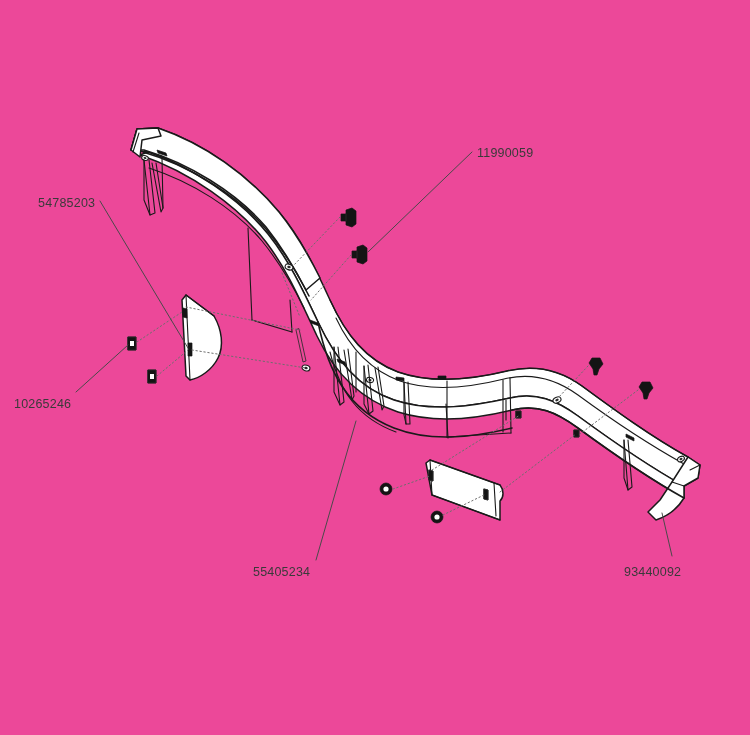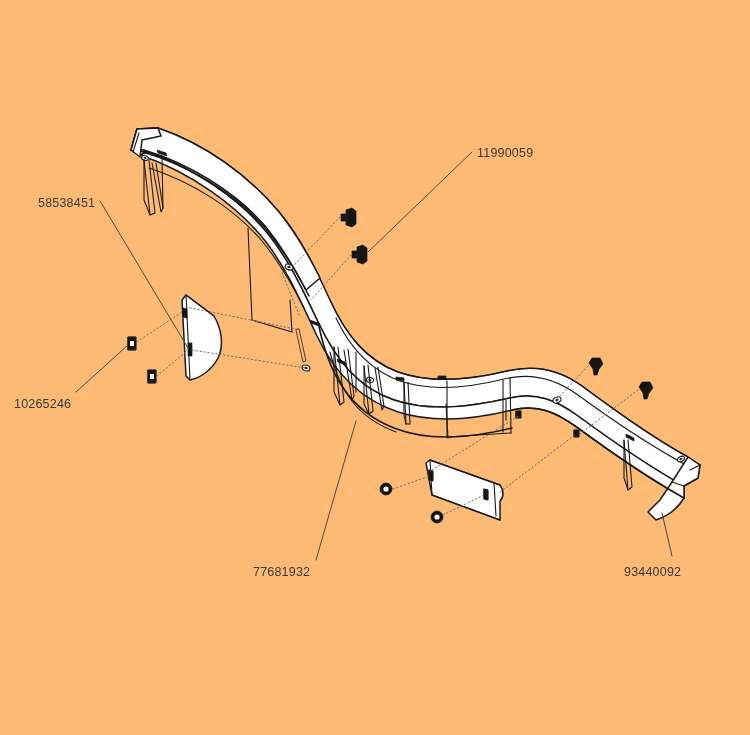--- a/index.html
+++ b/index.html
@@ -11,7 +11,7 @@
     position: relative;
     width: 750px;
     height: 735px;
-    background: #fdba74;
+    background: #ec4899;
     font-family: "Liberation Sans", sans-serif;
     overflow: hidden;
   }

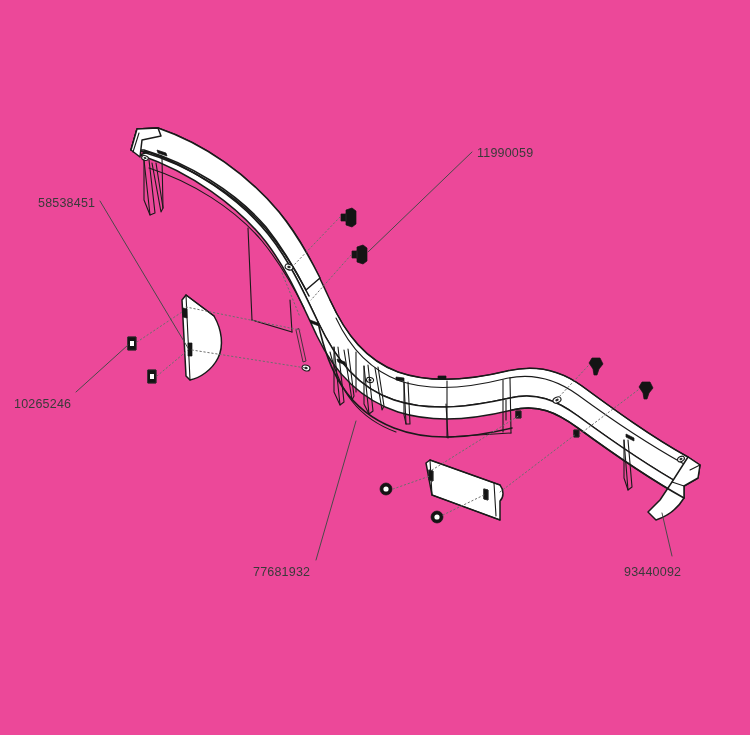--- a/index.html
+++ b/index.html
@@ -378,7 +378,7 @@
 
   <div class="part-label" style="left:477px; top:146px;">11990059</div>
 
-  <div class="part-label" style="left:38px; top:196px;">58538451</div>
+  <div class="part-label" style="left:38px; top:196px;">54785203</div>
 
   <div class="part-label" style="left:14px; top:397px;">10265246</div>
 

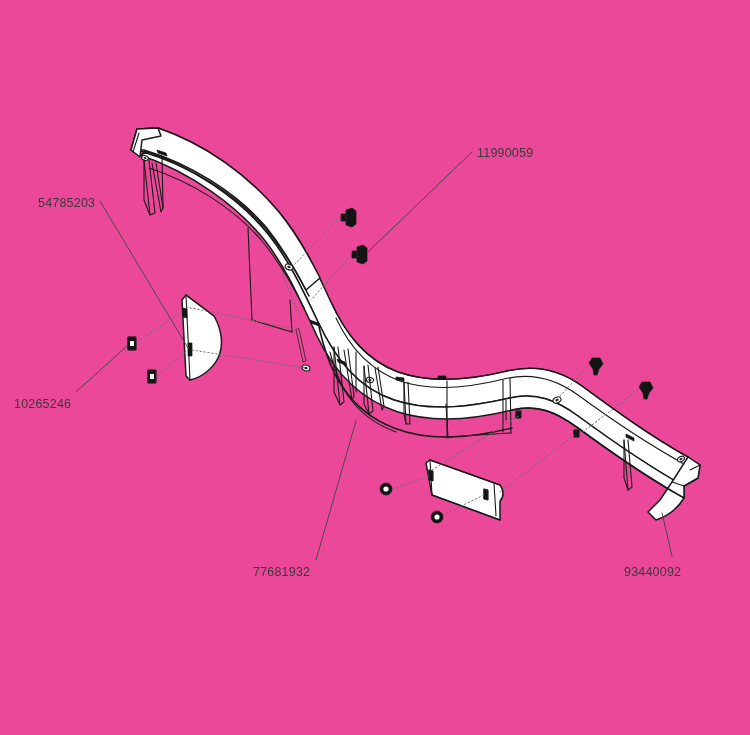--- a/index.html
+++ b/index.html
@@ -382,7 +382,7 @@
 
   <div class="part-label" style="left:14px; top:397px;">10265246</div>
 
-  <div class="part-label" style="left:253px; top:565px;">77681932</div>
+  <div class="part-label" style="left:253px; top:565px;">55405234</div>
 
   <div class="part-label" style="left:624px; top:565px;">93440092</div>
 

